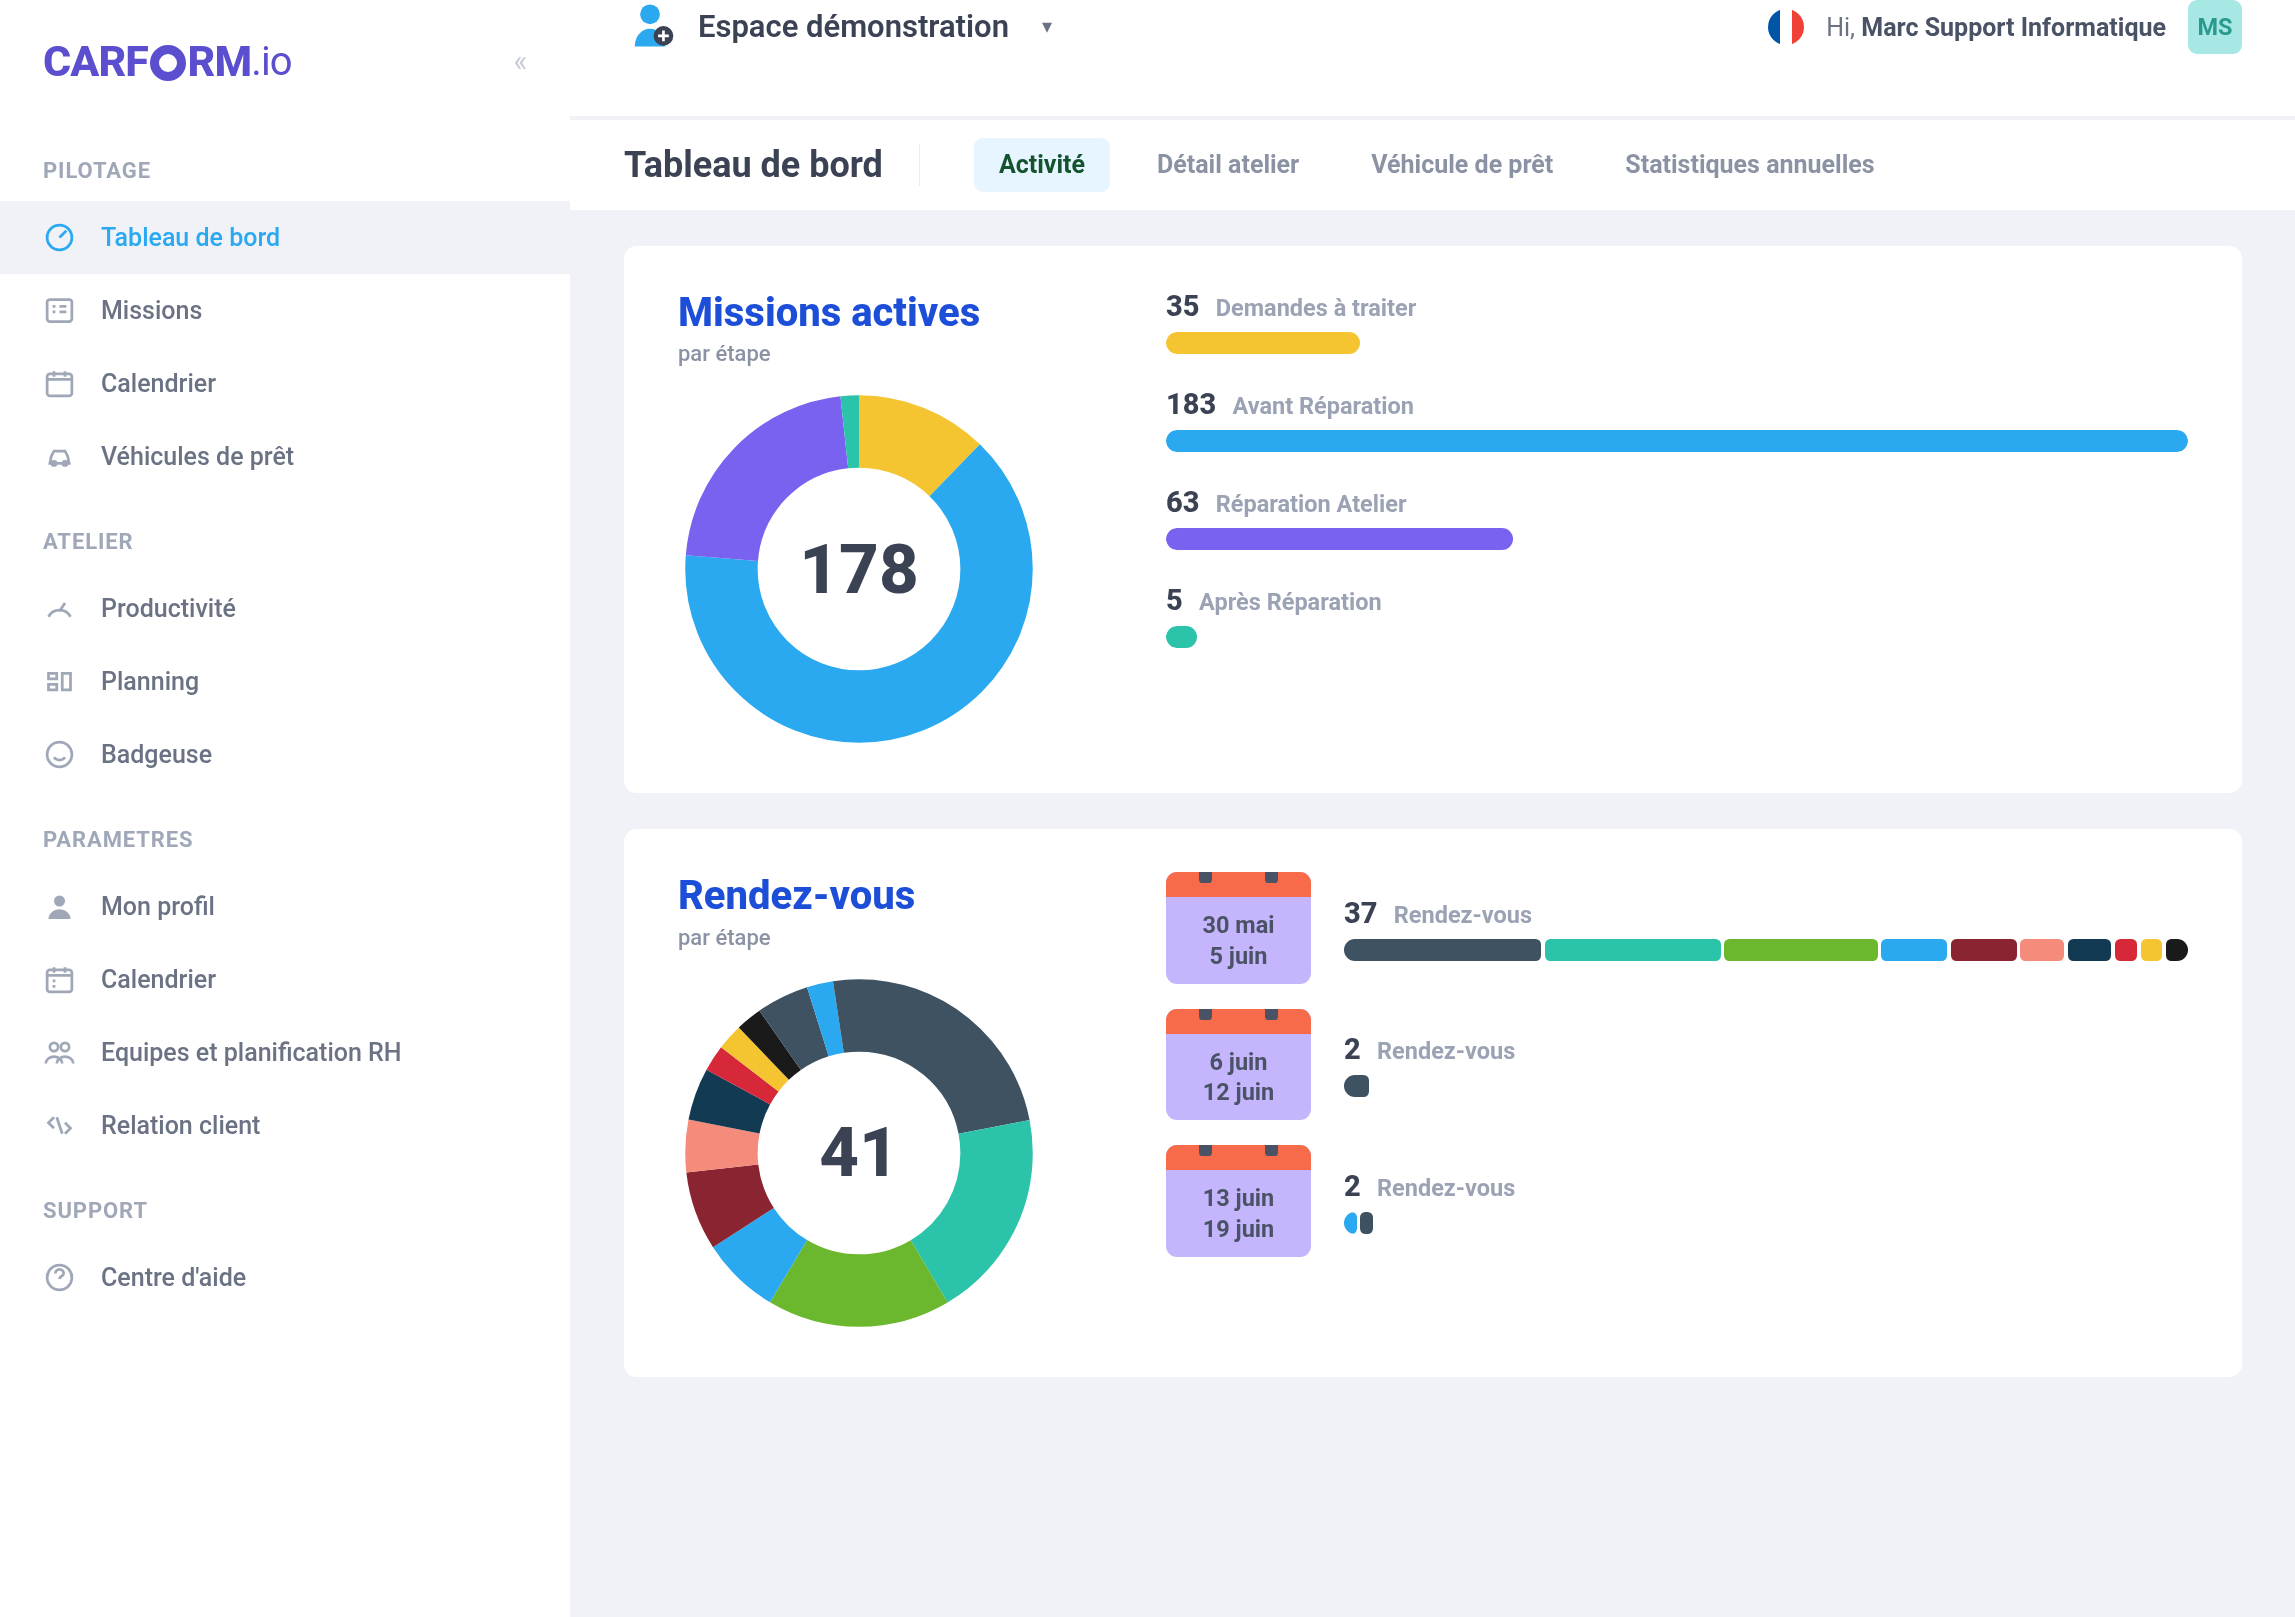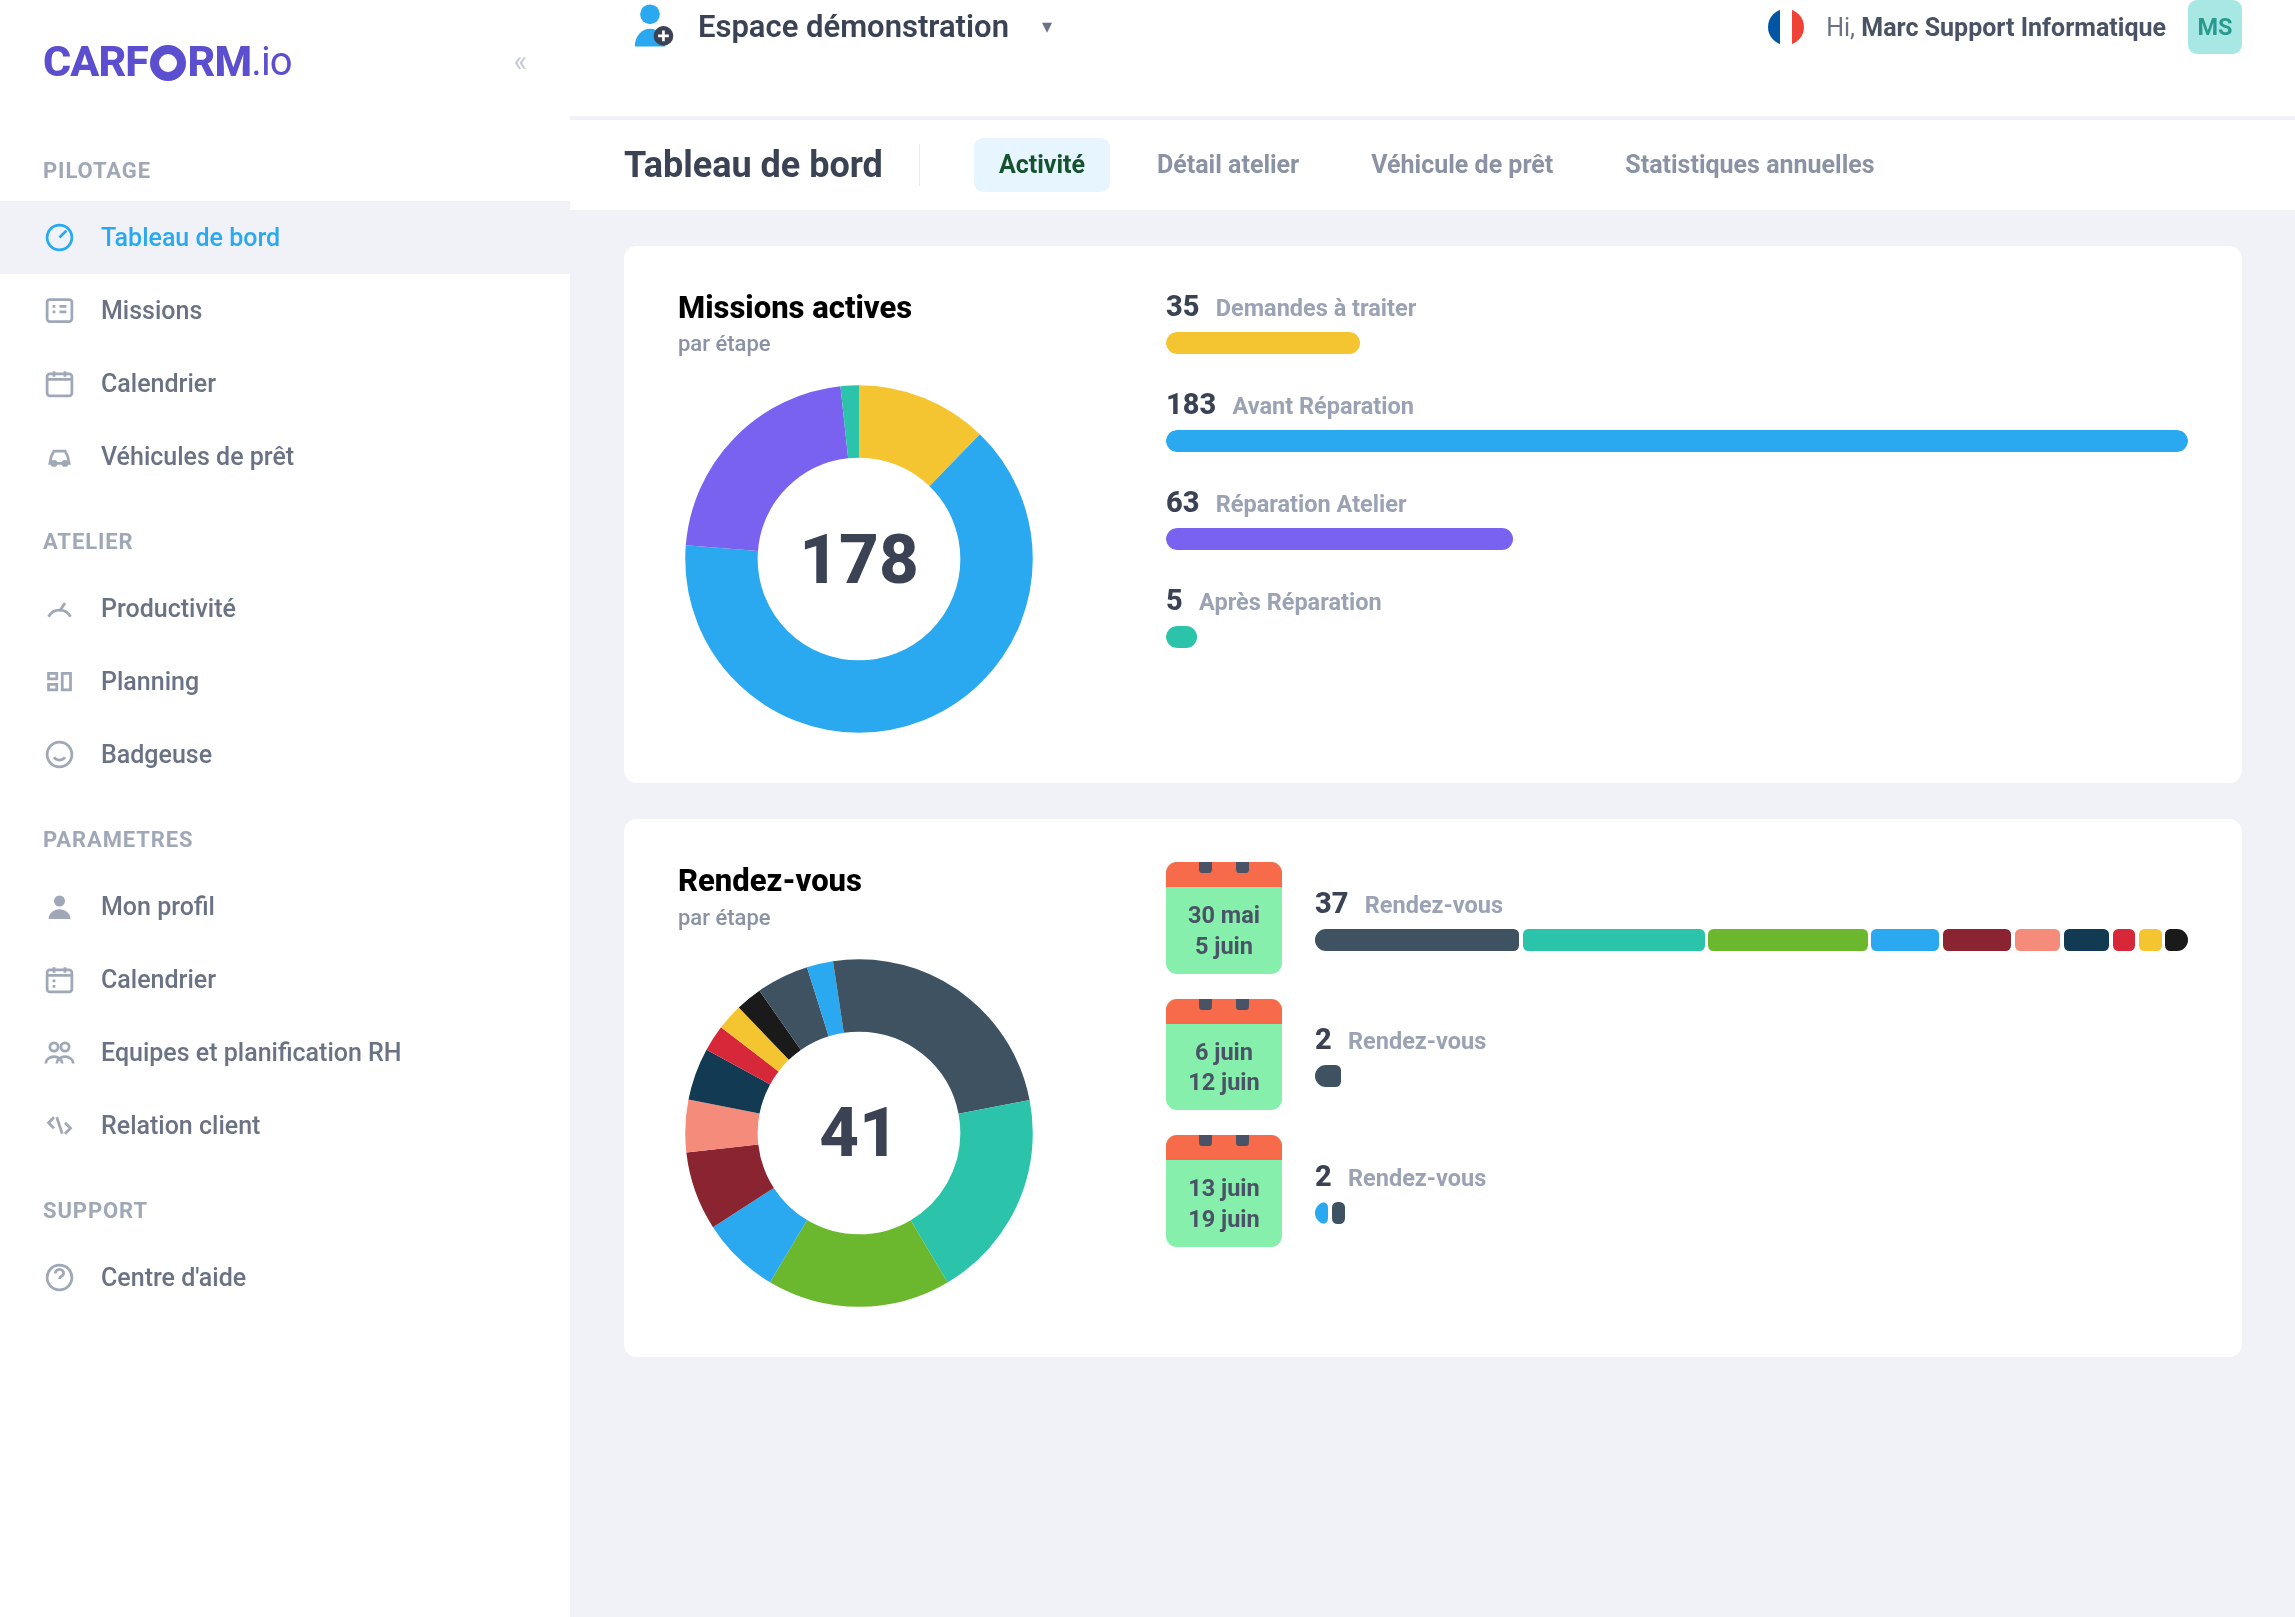--- a/index.html
+++ b/index.html
@@ -183,9 +183,9 @@
 .card-left { flex: 0 0 434px; }
 .card-right { flex: 1; display: flex; flex-direction: column; gap: 33px; }
 .card-title {
-  font-size: 31px;
+  font-size: 40px;
   font-weight: 800;
-  color: #000000;
+  color: #1d4ed8;
 }
 .card-sub {
   font-size: 22px;

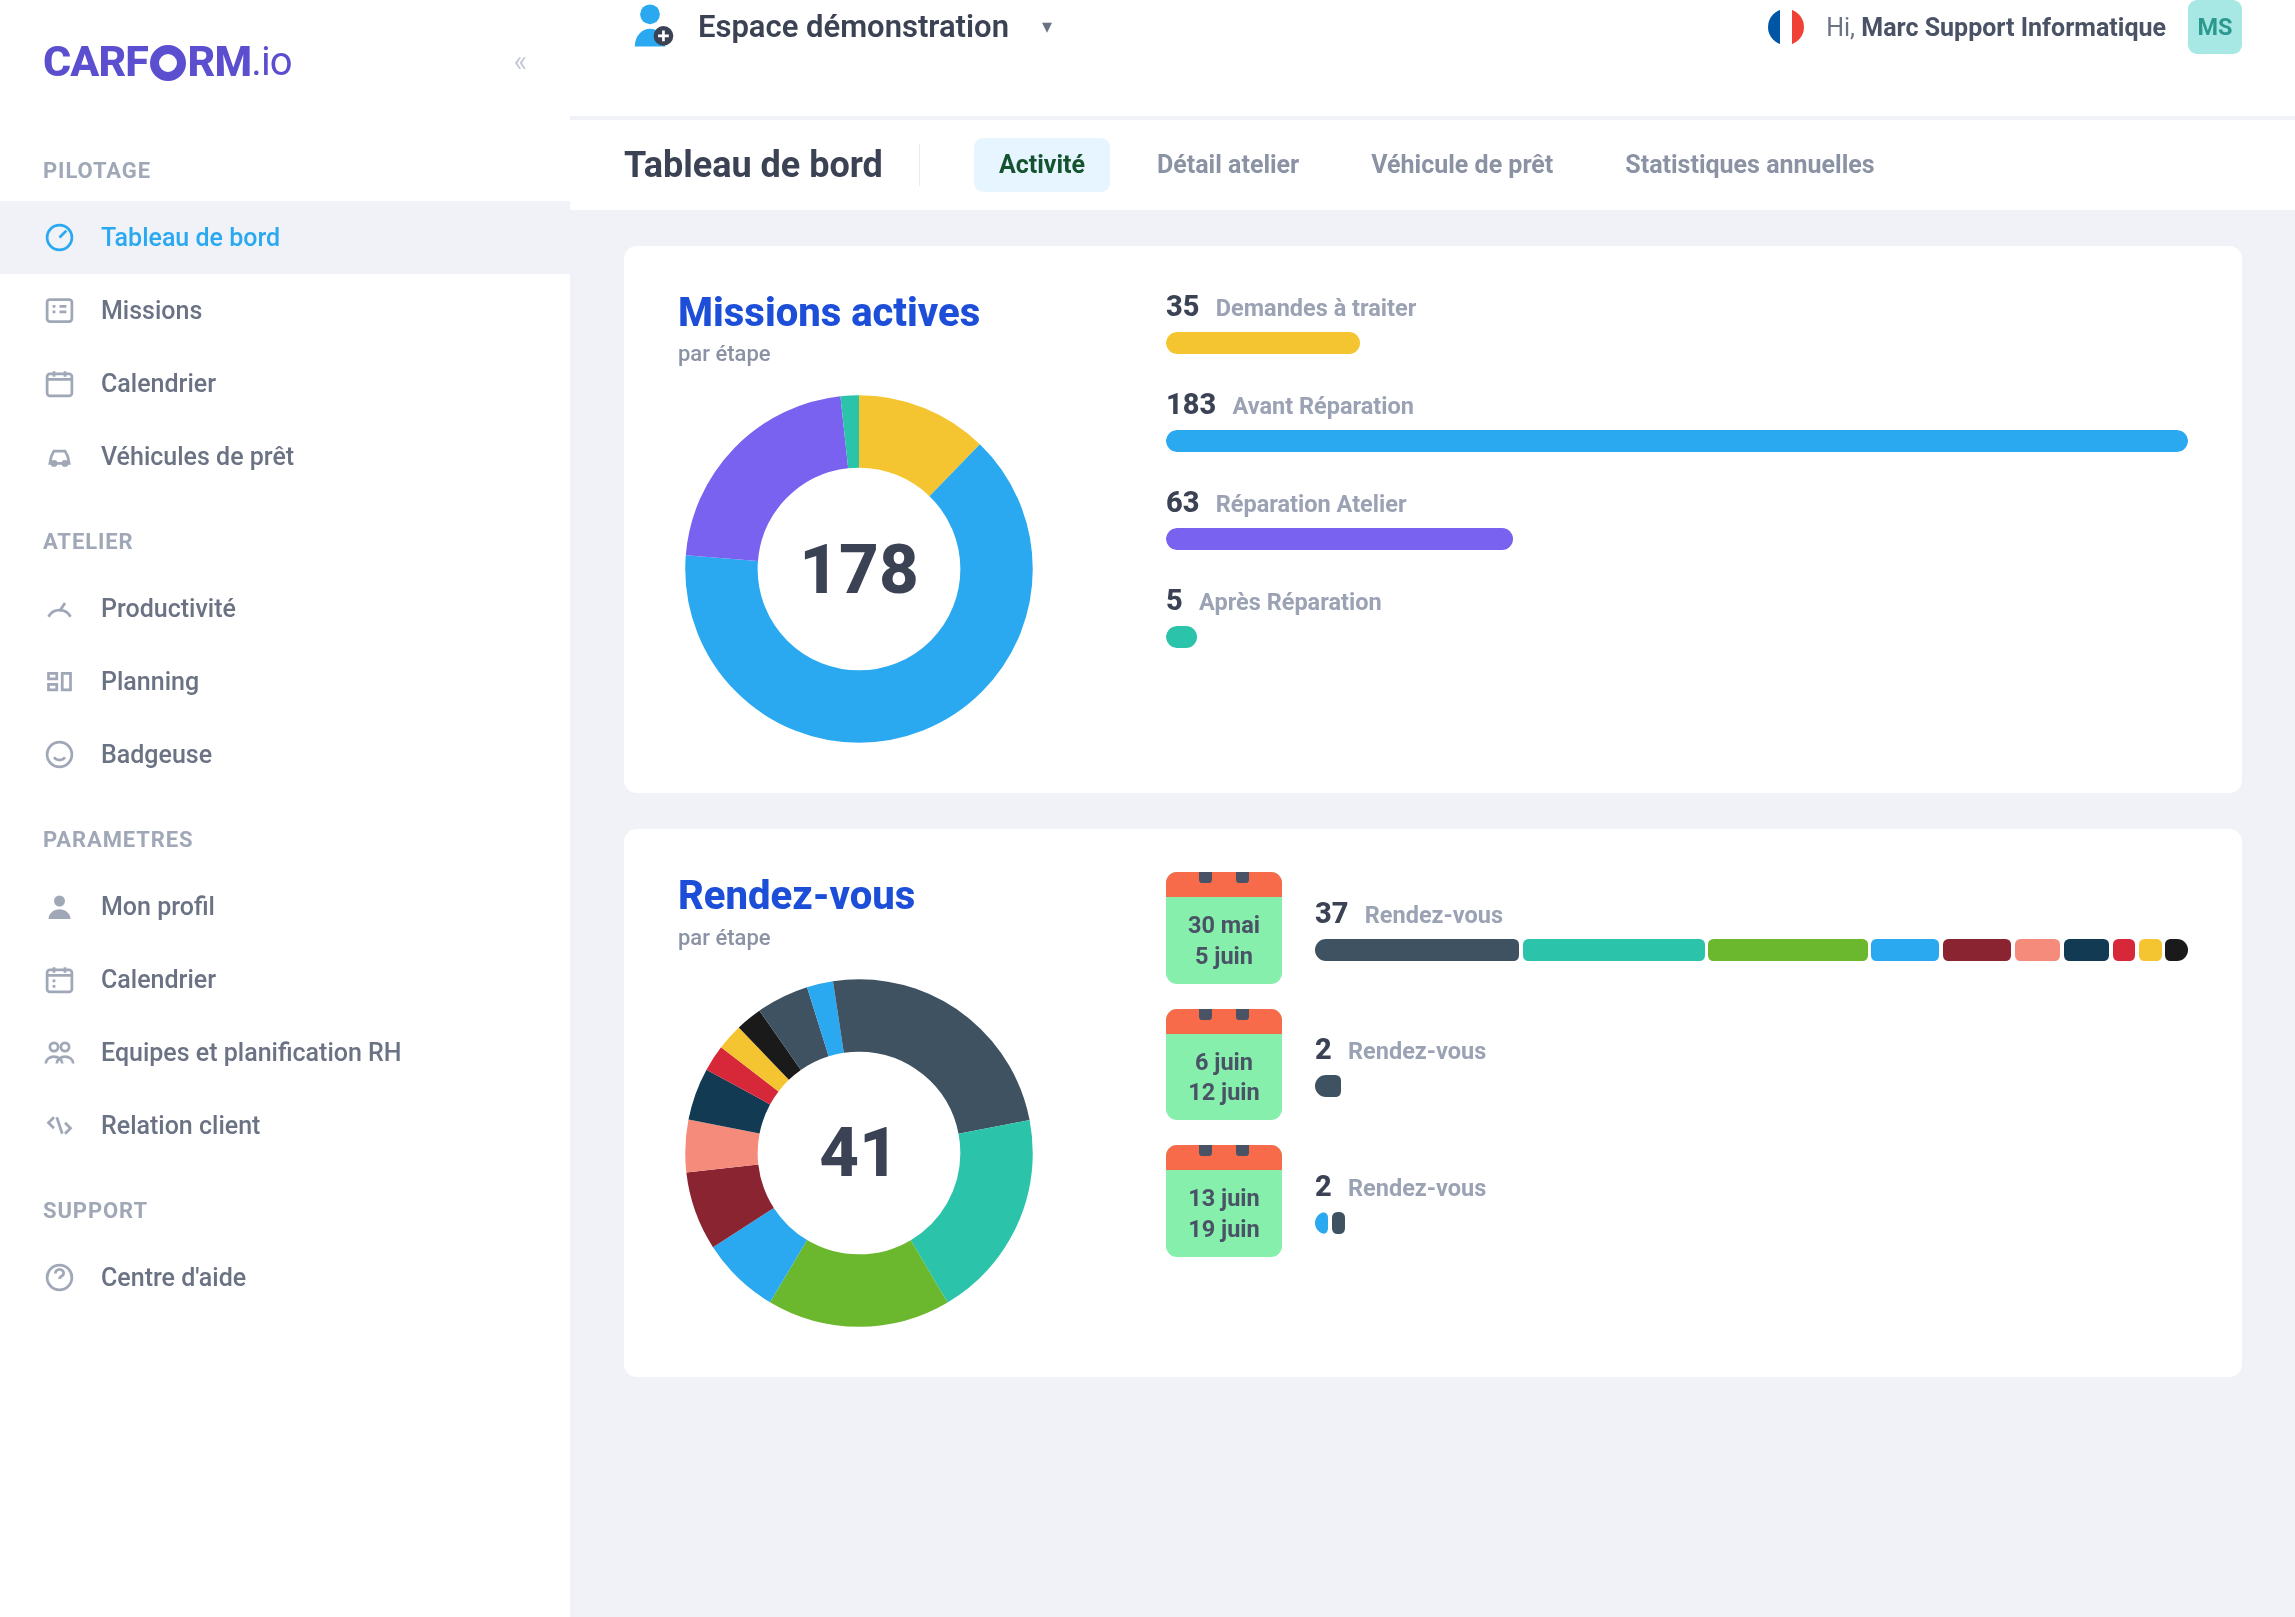--- a/index.html
+++ b/index.html
@@ -248,8 +248,8 @@
   gap: 33px;
 }
 .rdv-cal {
-  width: 116px;
-  background: #86efac;
+  width: 145px;
+  background: #c4b5fd;
   border-radius: 11px;
   overflow: hidden;
   flex-shrink: 0;

